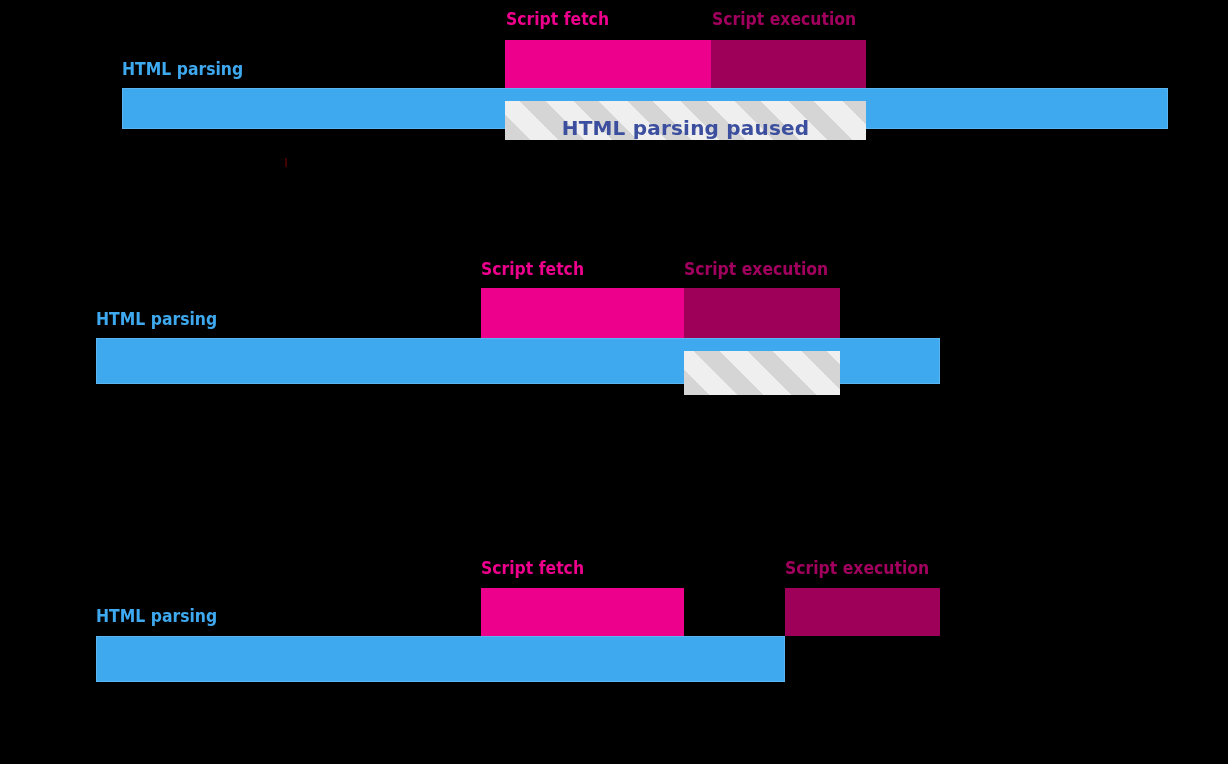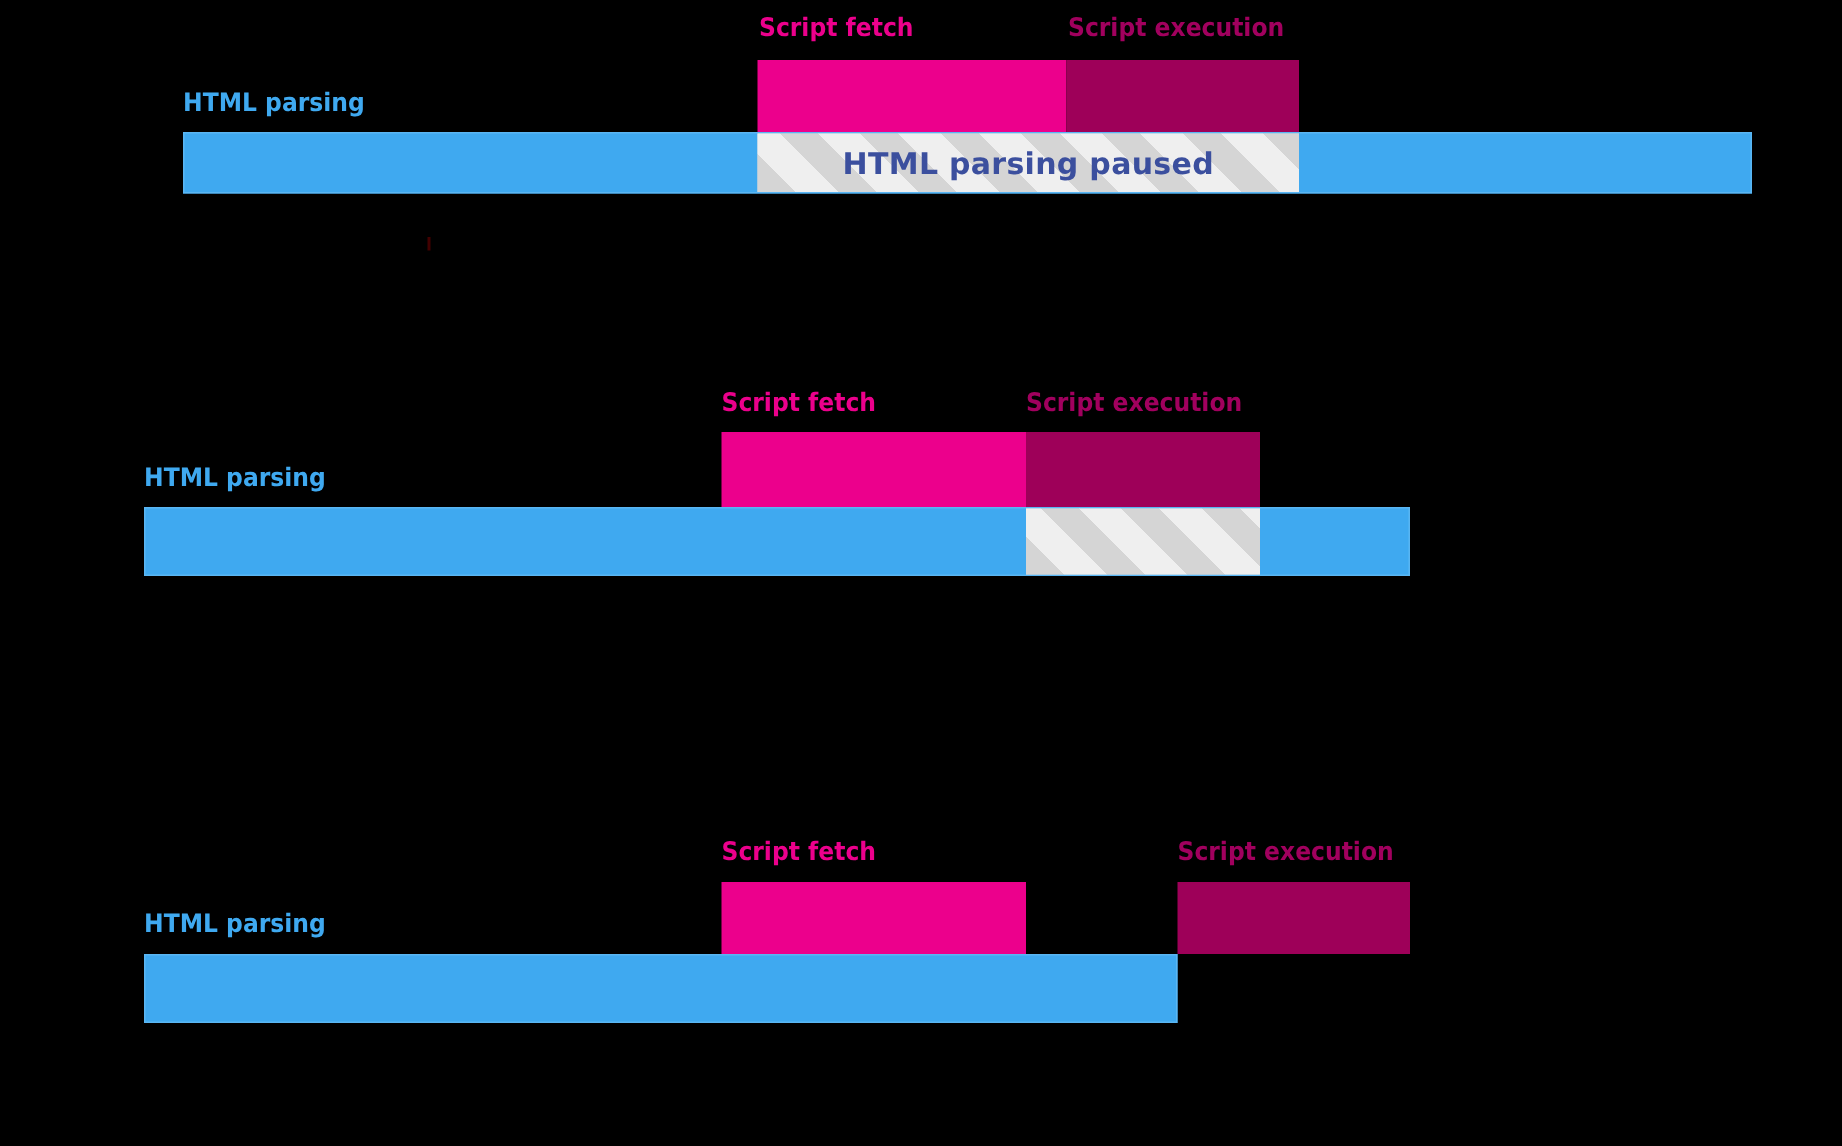--- a/index.html
+++ b/index.html
@@ -58,8 +58,9 @@
       #efefef 38px
     );
     display: flex;
-    align-items: center;
+    align-items: flex-end;
     justify-content: center;
+    margin-top: 12px;
   }
   .hatch-label {
     font-family: "DejaVu Sans", sans-serif;

